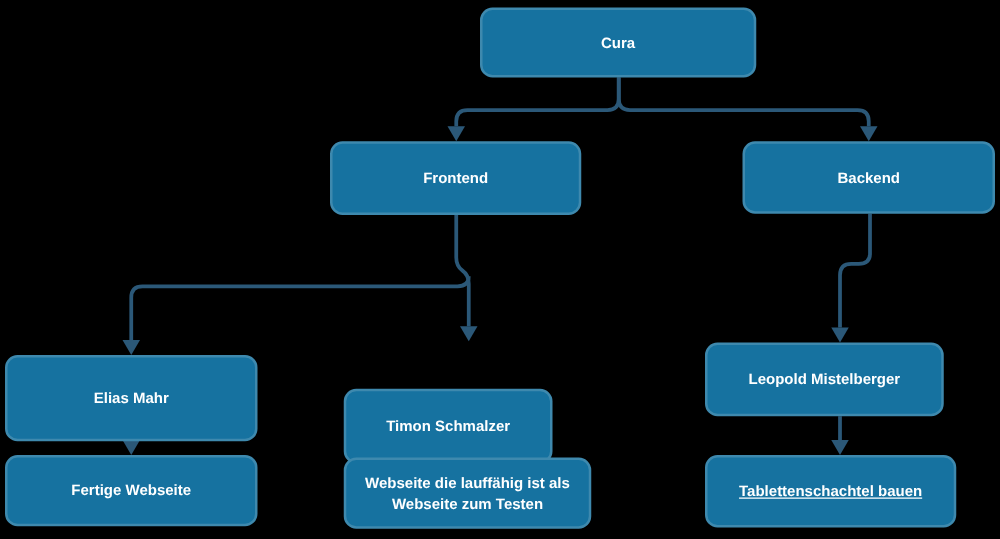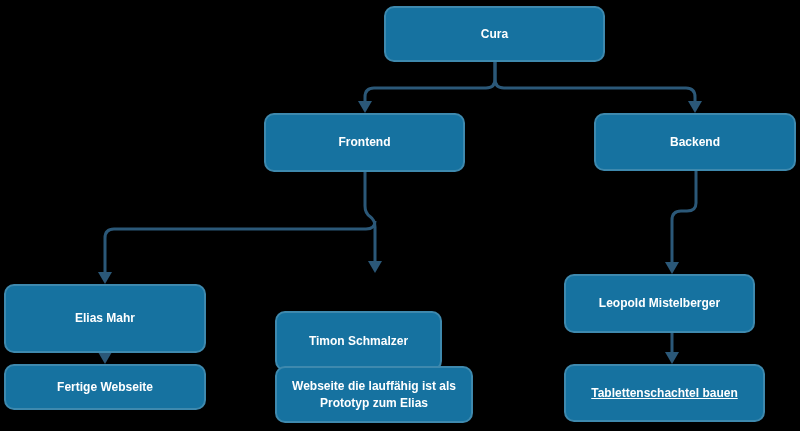--- a/index.html
+++ b/index.html
@@ -110,7 +110,7 @@
     <span>Leopold Mistelberger</span>
   </div>
 
-  <div class="node" style="left:4px;   top:364px; width:202px; height:46px;">
+  <div class="node" style="left:4px;   top:364px; width:202px; height:57px;">
     <span>Fertige Webseite</span>
   </div>
 

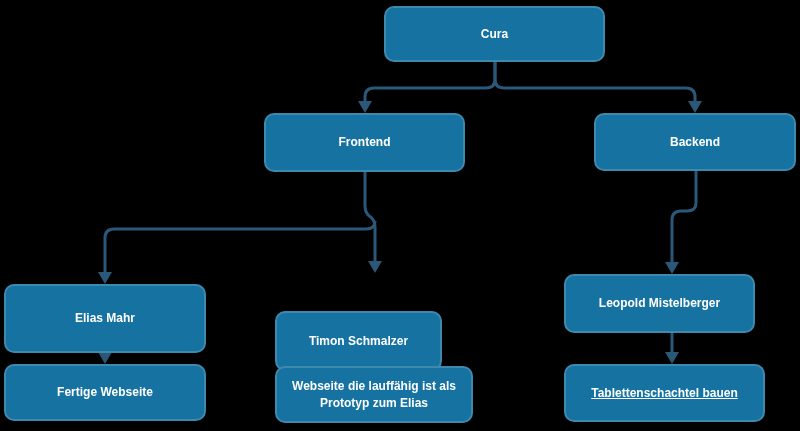--- a/index.html
+++ b/index.html
@@ -115,7 +115,7 @@
   </div>
 
   <div class="node" style="left:275px; top:366px; width:198px; height:57px;">
-    <span>Webseite die lauffähig ist als Prototyp zum Elias</span>
+    <span>Webseite die lauffähig ist als Webseite zum Testen</span>
   </div>
 
   <div class="node" style="left:564px; top:364px; width:201px; height:58px;text-decoration:underline;">

